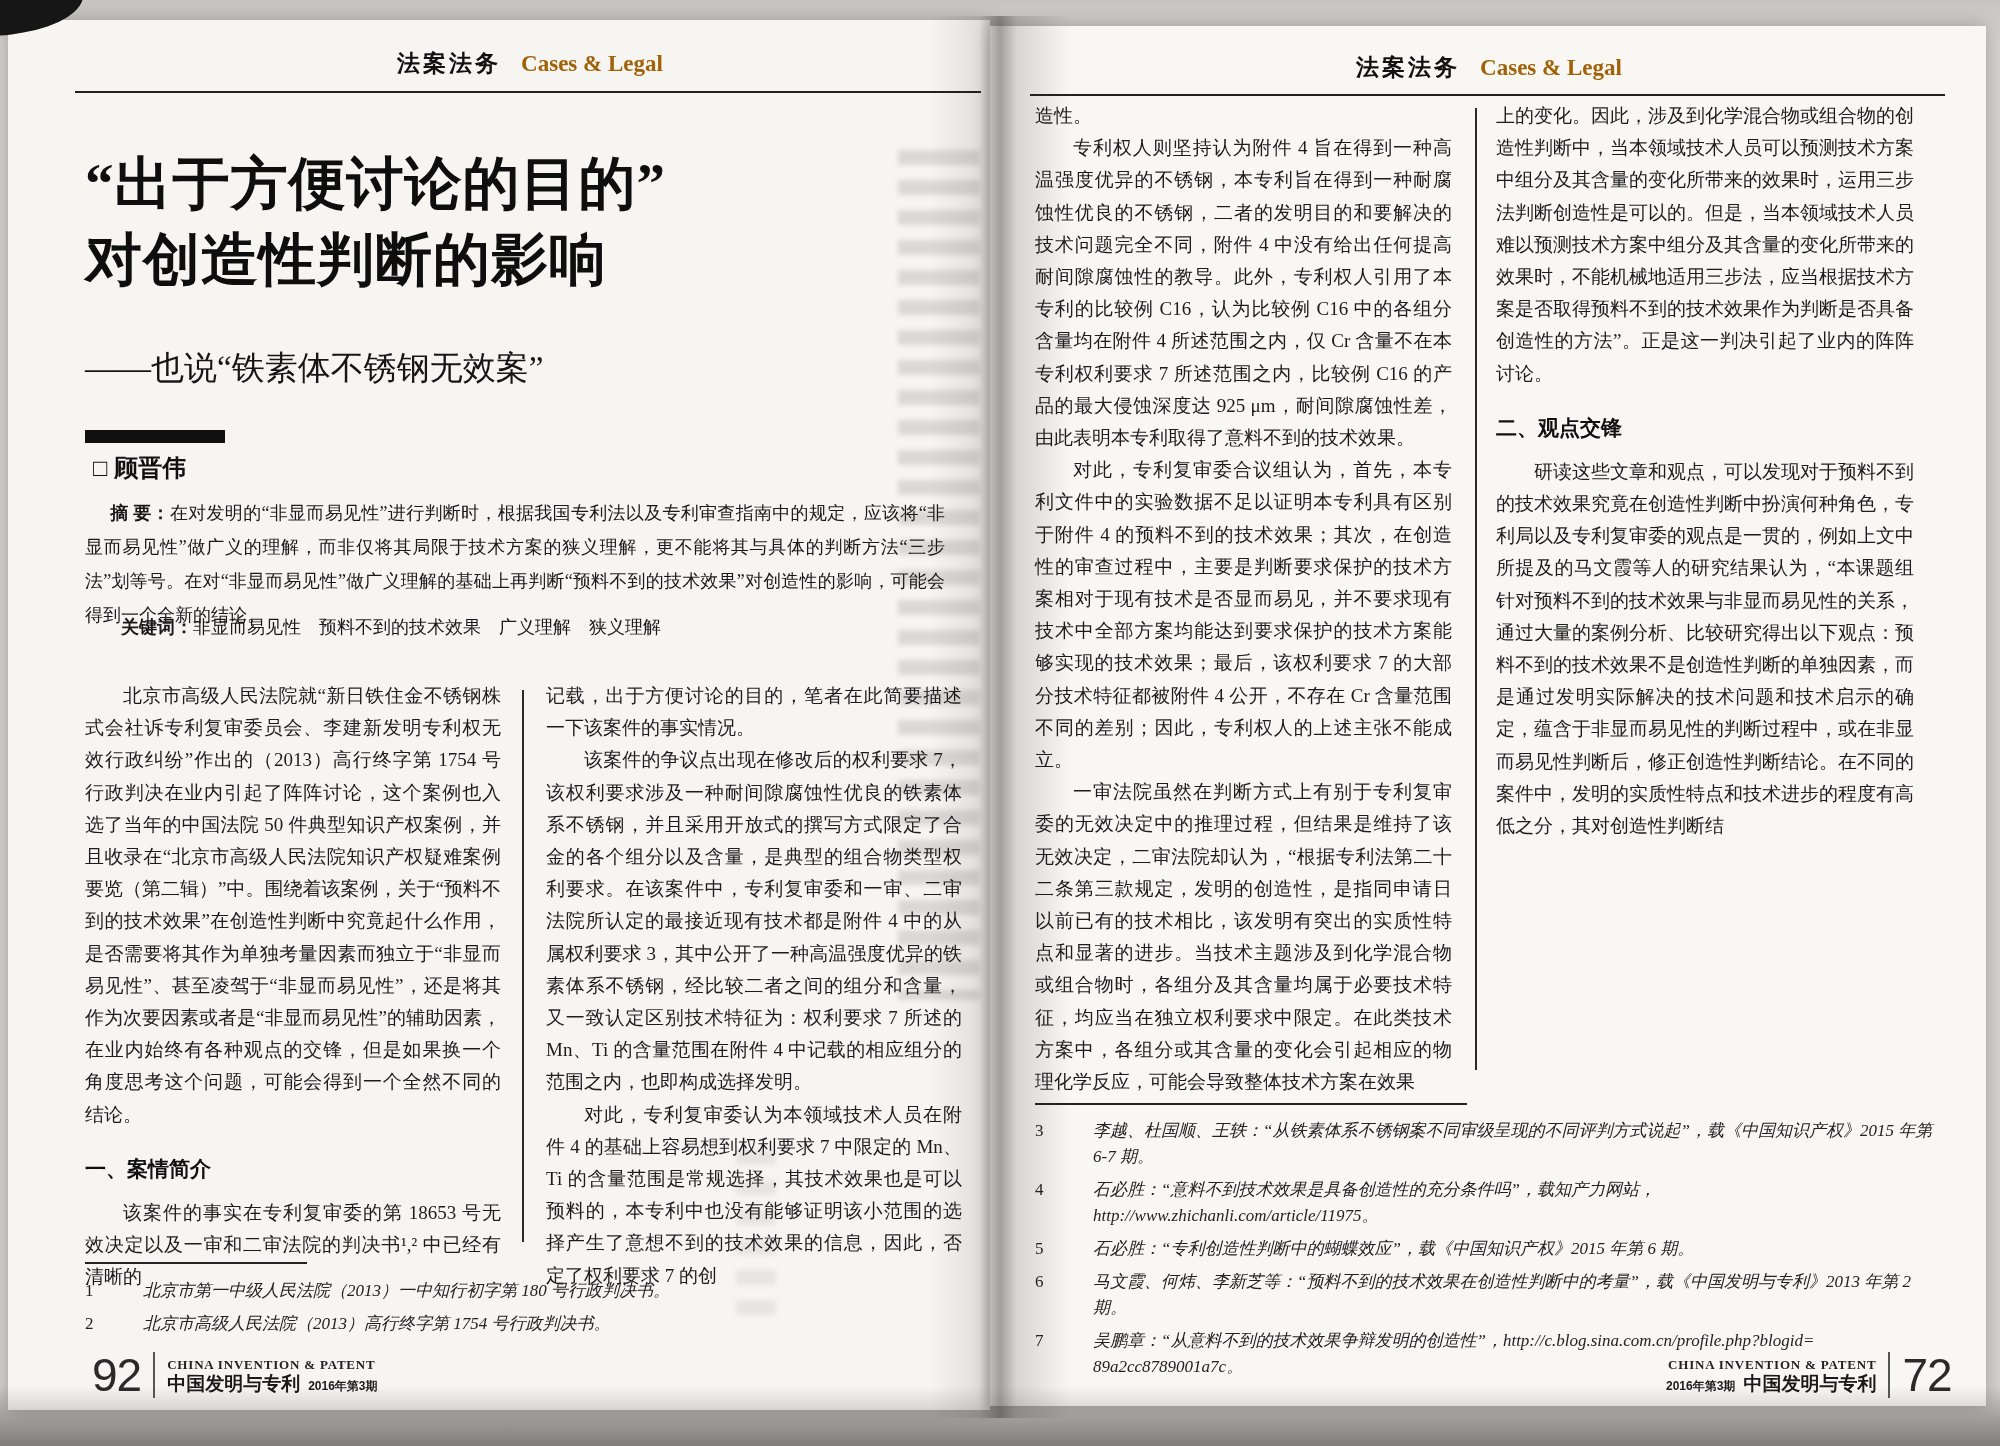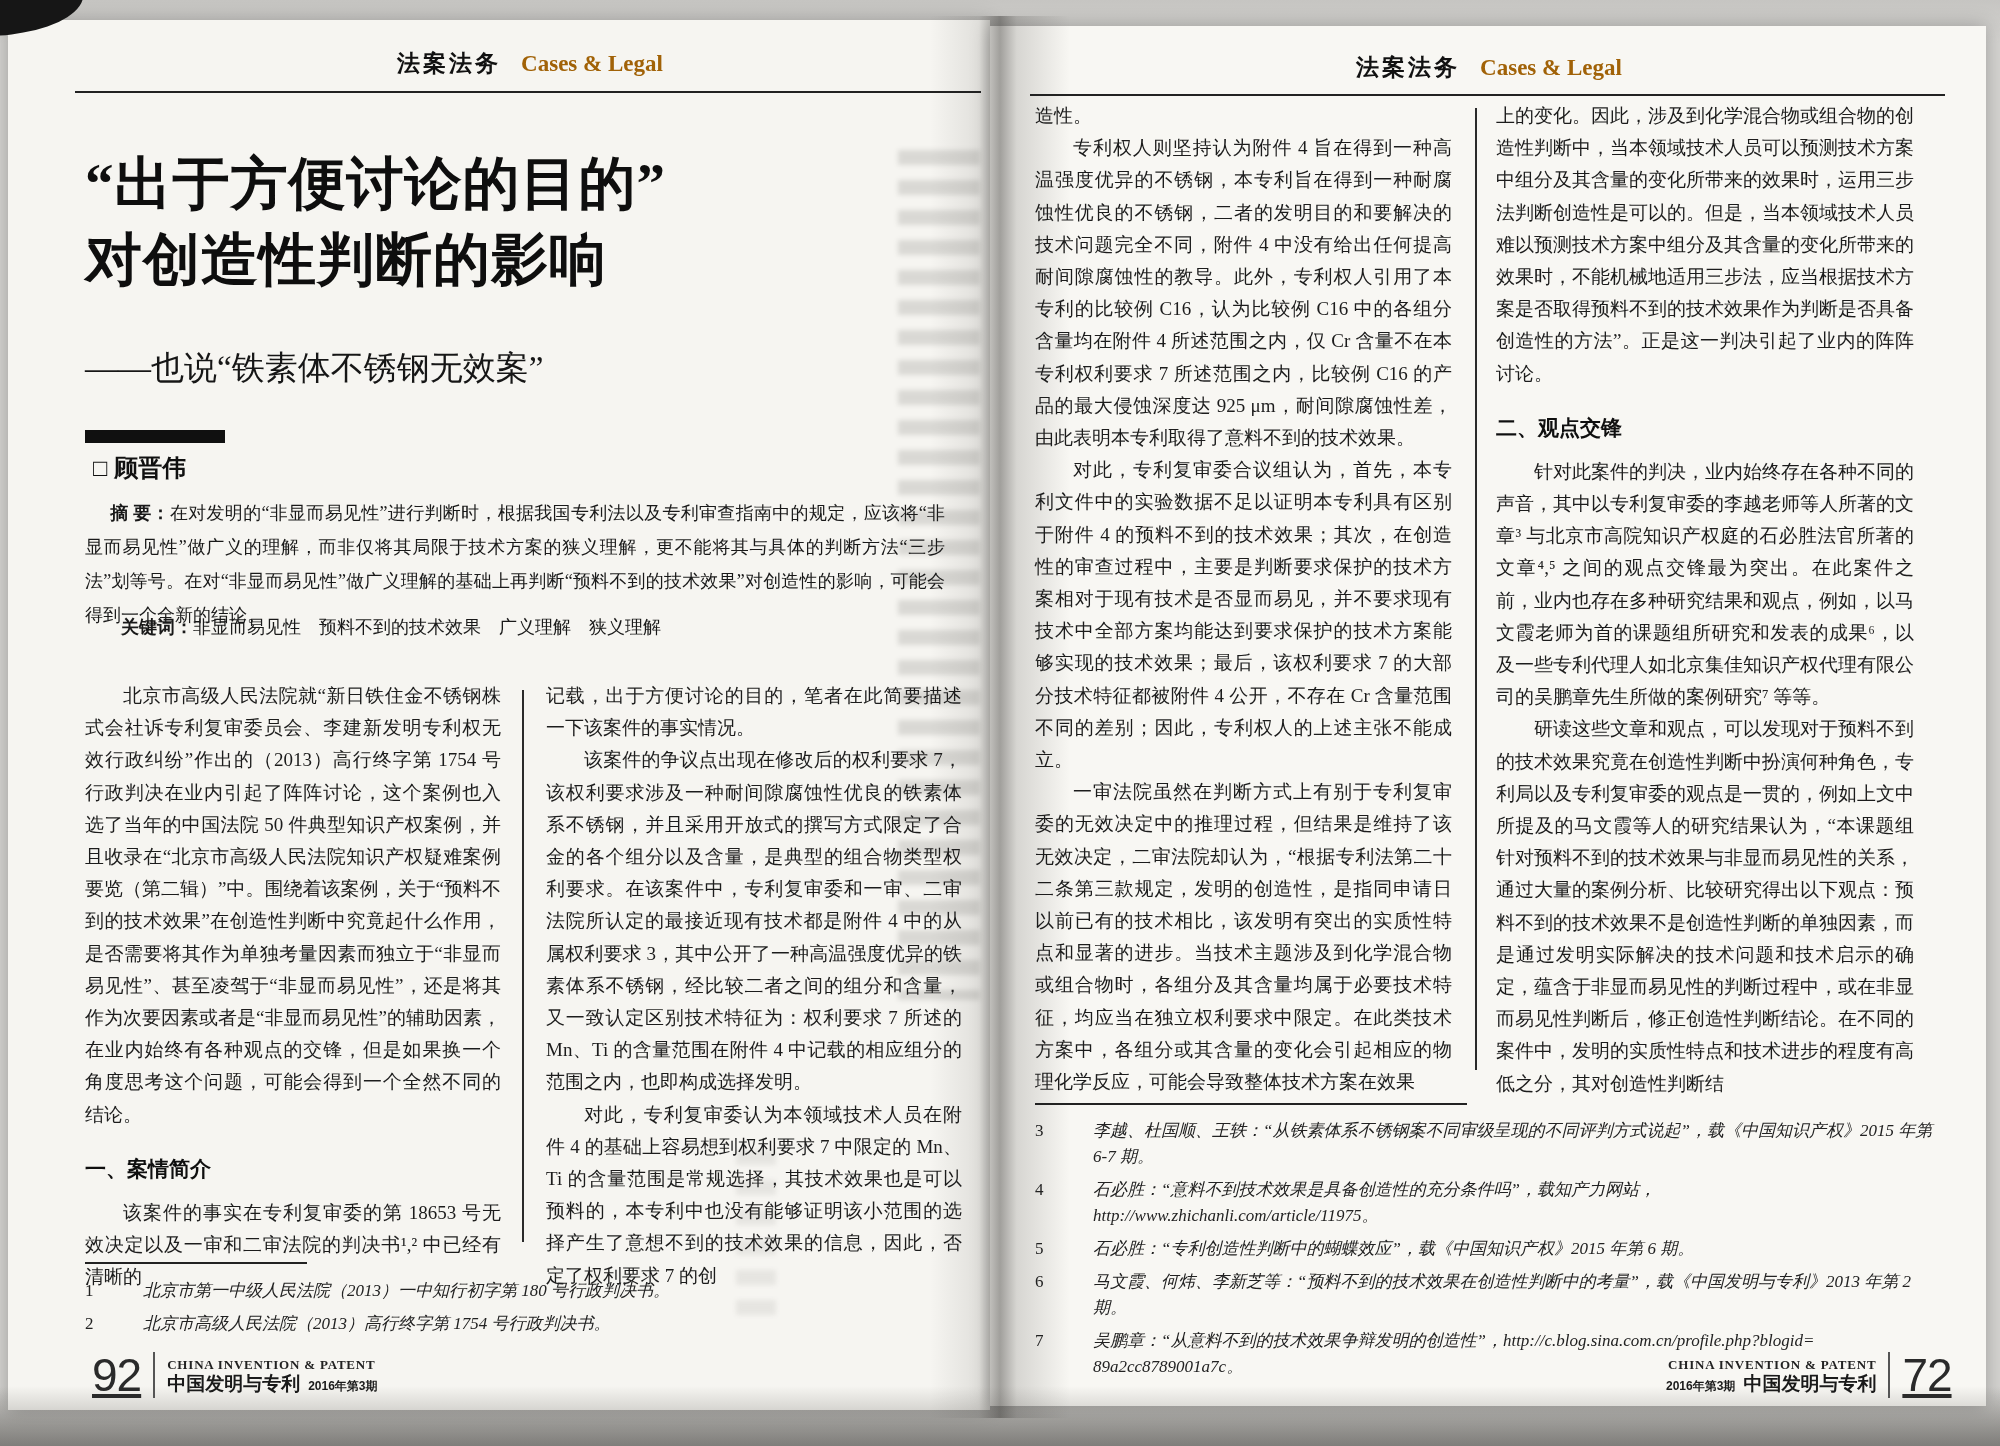--- a/index.html
+++ b/index.html
@@ -142,7 +142,6 @@
 <div class="col" style="left:1496px;top:100px;width:418px;">
     <p class="body-p">上的变化。因此，涉及到化学混合物或组合物的创造性判断中，当本领域技术人员可以预测技术方案中组分及其含量的变化所带来的效果时，运用三步法判断创造性是可以的。但是，当本领域技术人员难以预测技术方案中组分及其含量的变化所带来的效果时，不能机械地适用三步法，应当根据技术方案是否取得预料不到的技术效果作为判断是否具备创造性的方法”。正是这一判决引起了业内的阵阵讨论。</p>
     <h3 class="sec-heading">二、观点交锋</h3>
-    <p class="body-p indent">针对此案件的判决，业内始终存在各种不同的声音，其中以专利复审委的李越老师等人所著的文章³ 与北京市高院知识产权庭的石必胜法官所著的文章⁴,⁵ 之间的观点交锋最为突出。在此案件之前，业内也存在多种研究结果和观点，例如，以马文霞老师为首的课题组所研究和发表的成果⁶，以及一些专利代理人如北京集佳知识产权代理有限公司的吴鹏章先生所做的案例研究⁷ 等等。</p>
     <p class="body-p indent">研读这些文章和观点，可以发现对于预料不到的技术效果究竟在创造性判断中扮演何种角色，专利局以及专利复审委的观点是一贯的，例如上文中所提及的马文霞等人的研究结果认为，“本课题组针对预料不到的技术效果与非显而易见性的关系，通过大量的案例分析、比较研究得出以下观点：预料不到的技术效果不是创造性判断的单独因素，而是通过发明实际解决的技术问题和技术启示的确定，蕴含于非显而易见性的判断过程中，或在非显而易见性判断后，修正创造性判断结论。在不同的案件中，发明的实质性特点和技术进步的程度有高低之分，其对创造性判断结</p>
   </div>
 

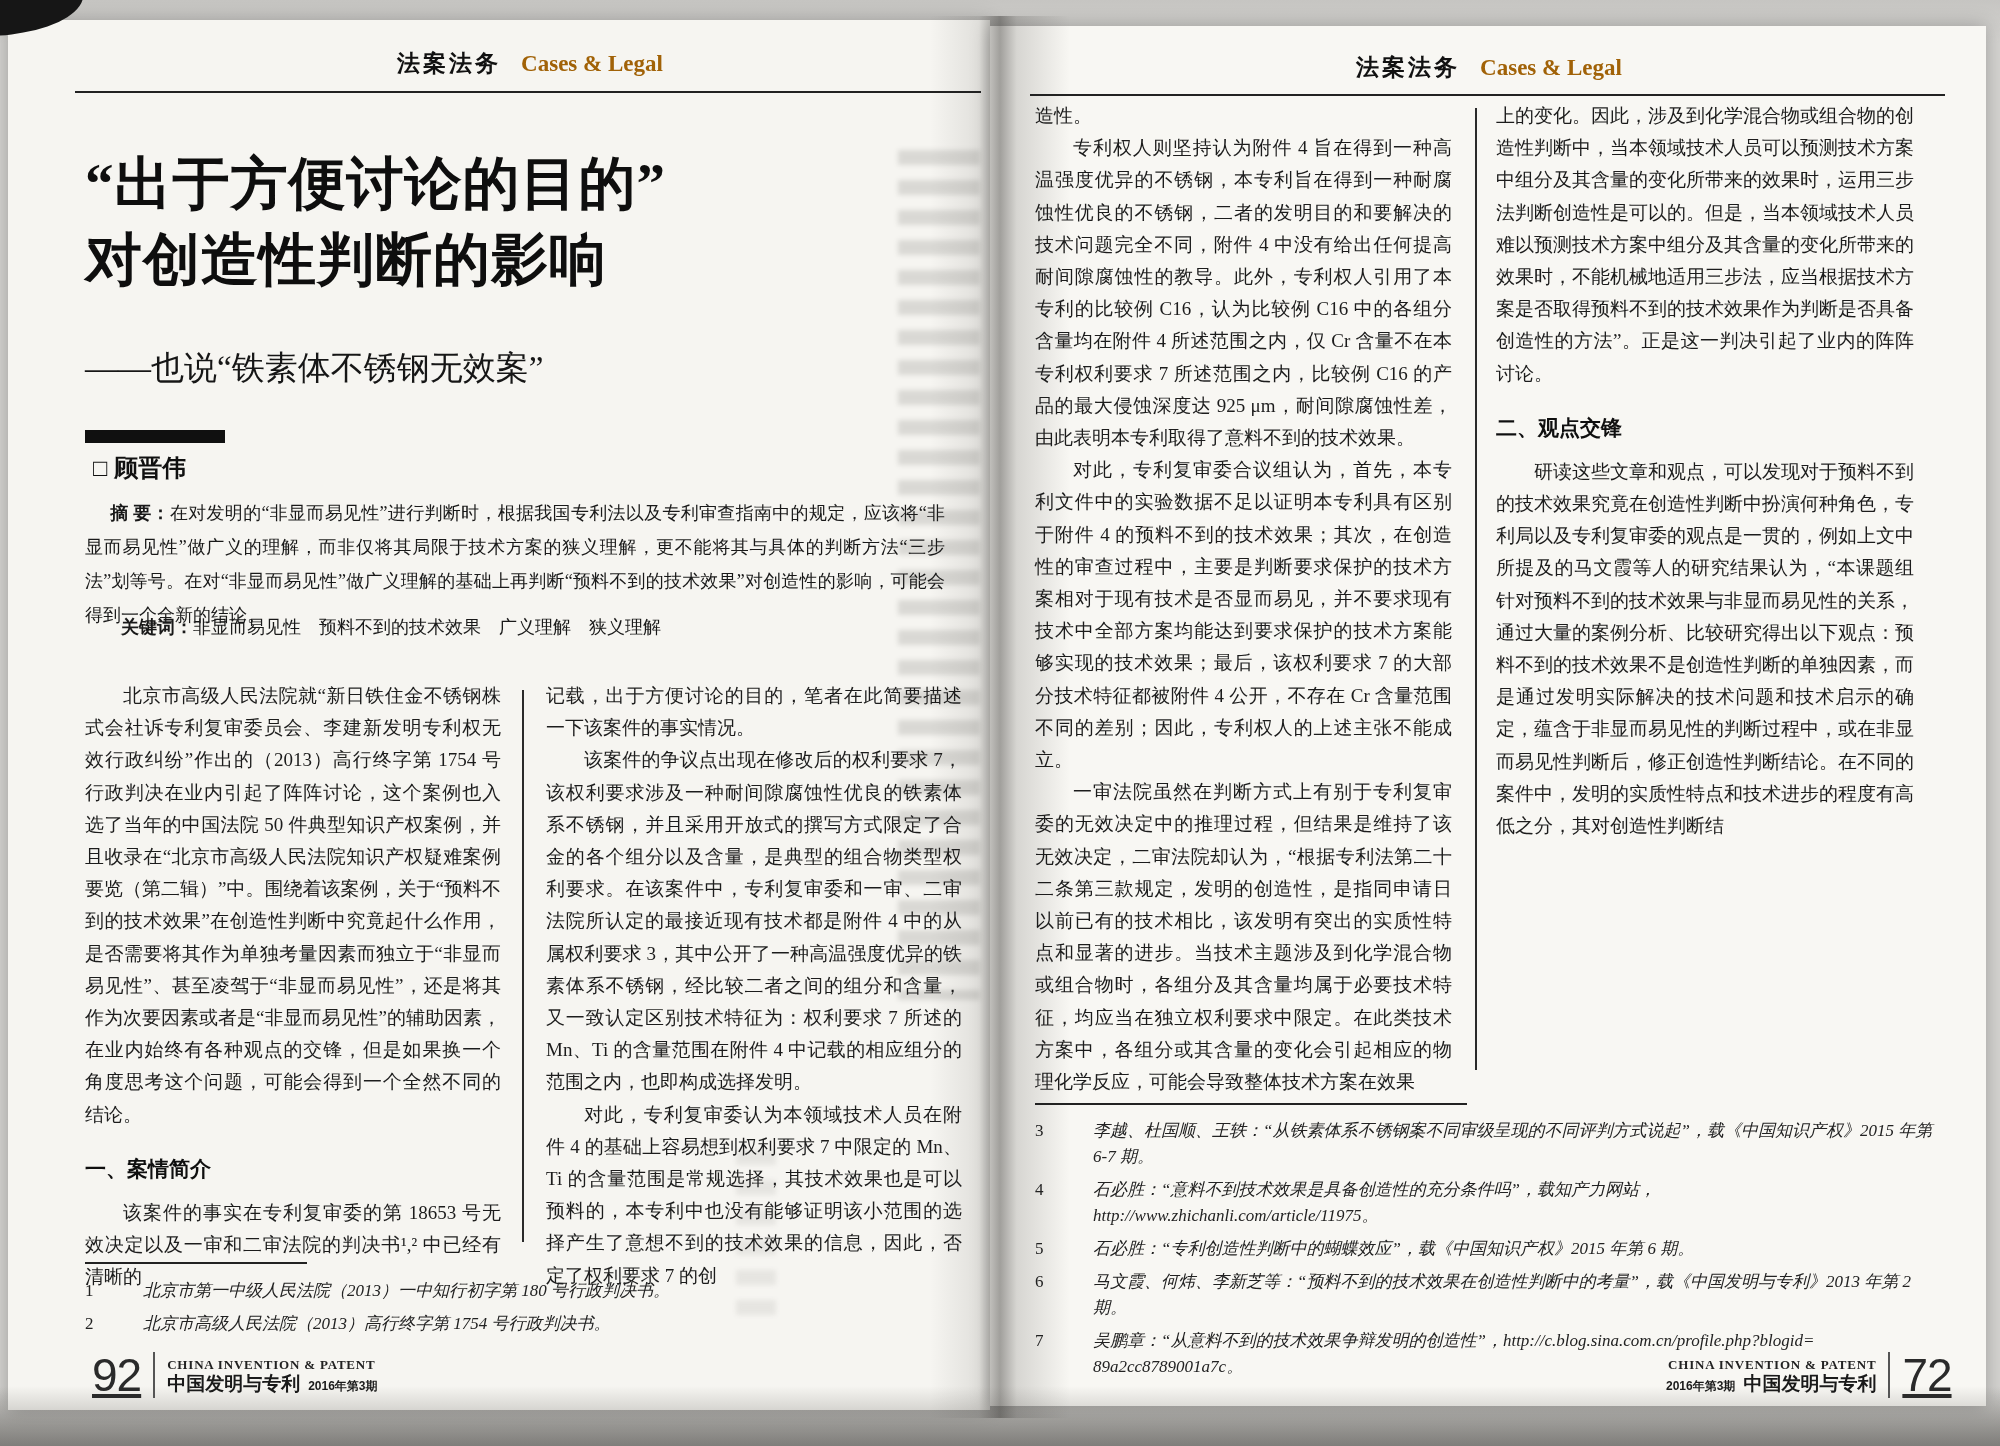--- a/index.html
+++ b/index.html
@@ -46,7 +46,7 @@
   .fn-text{flex:1;font-style:italic;}
 
   .footer{position:absolute;display:flex;align-items:center;}
-  .pagenum{font:400 46px/46px "Liberation Sans", sans-serif;color:#2a2a2a;letter-spacing:-1px;text-decoration:underline;}
+  .pagenum{font:400 46px/46px "Liberation Sans", sans-serif;color:#2a2a2a;letter-spacing:-1px;}
   .footer-bar{width:2px;height:46px;background:#555;margin:0 12px;flex:none;}
   .fmeta{display:flex;flex-direction:column;justify-content:center;}
   .fmeta.right{text-align:right;align-items:flex-end;}

